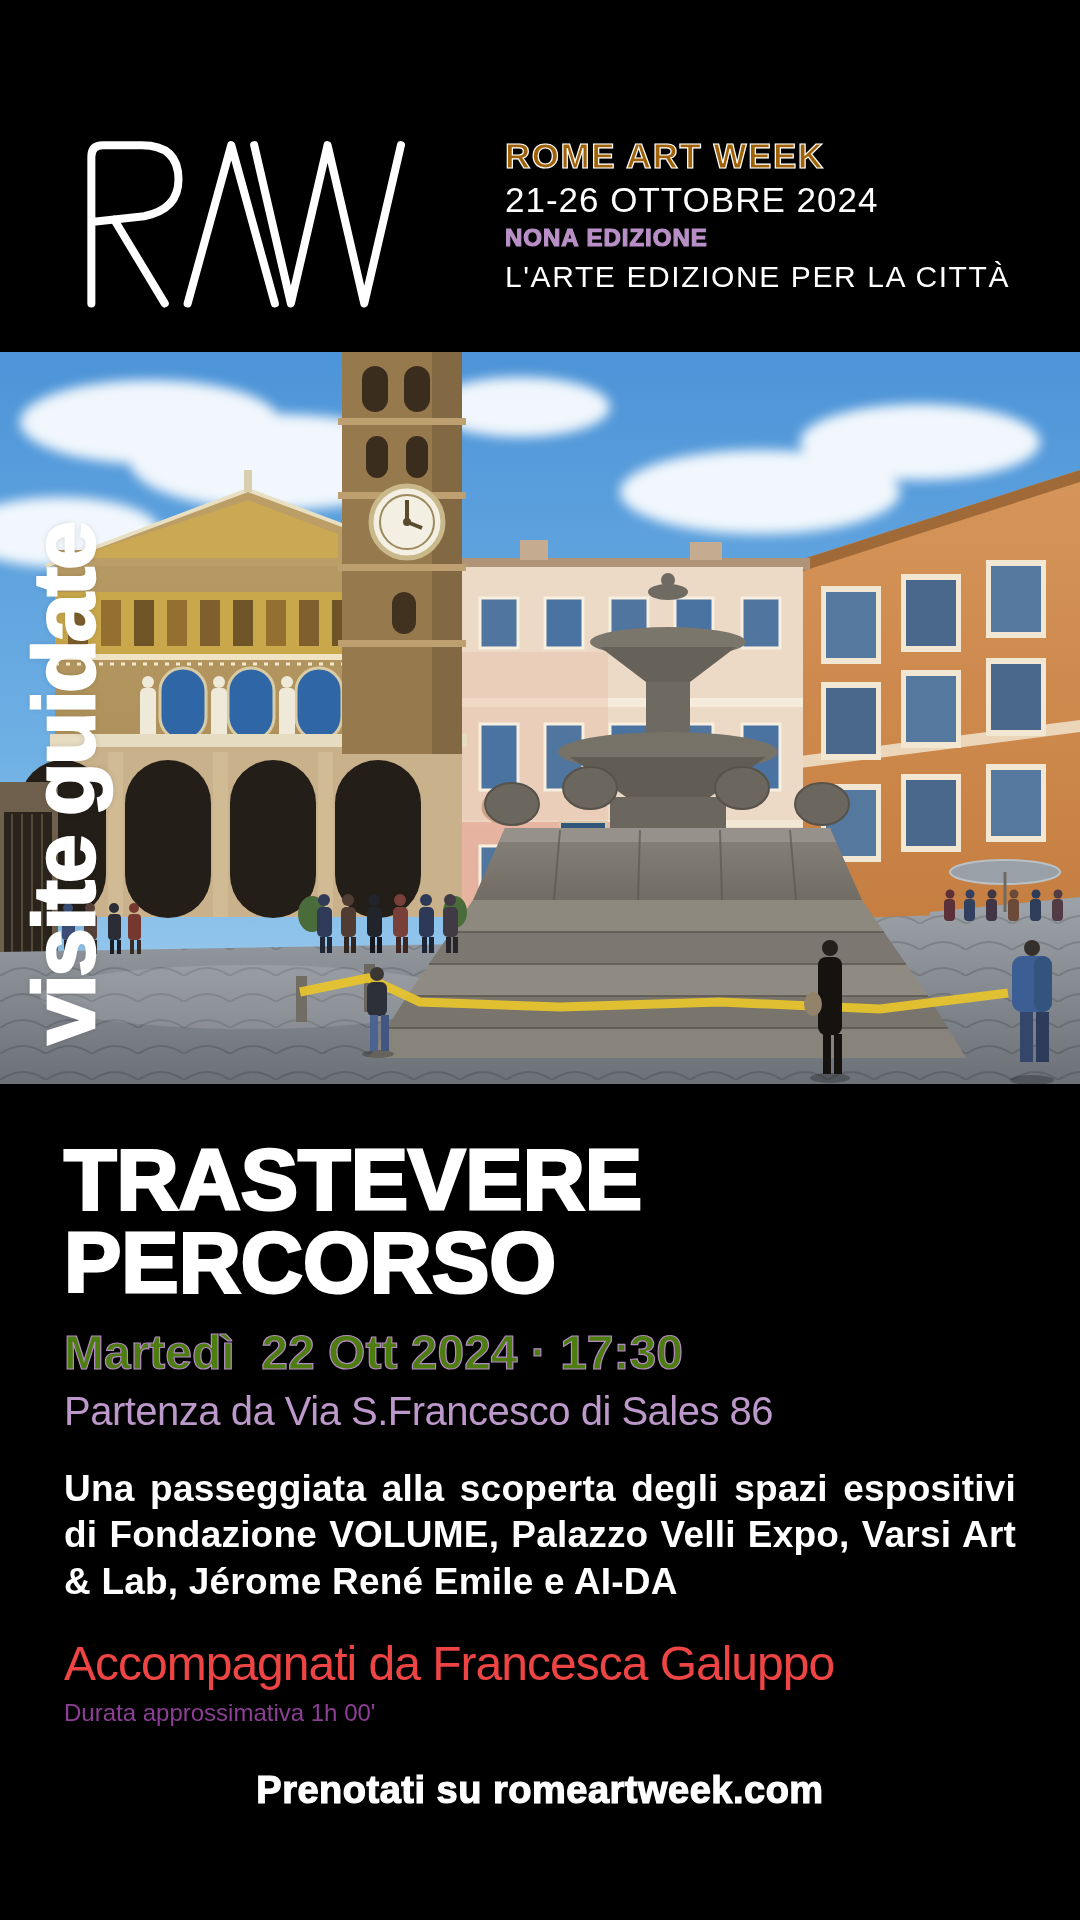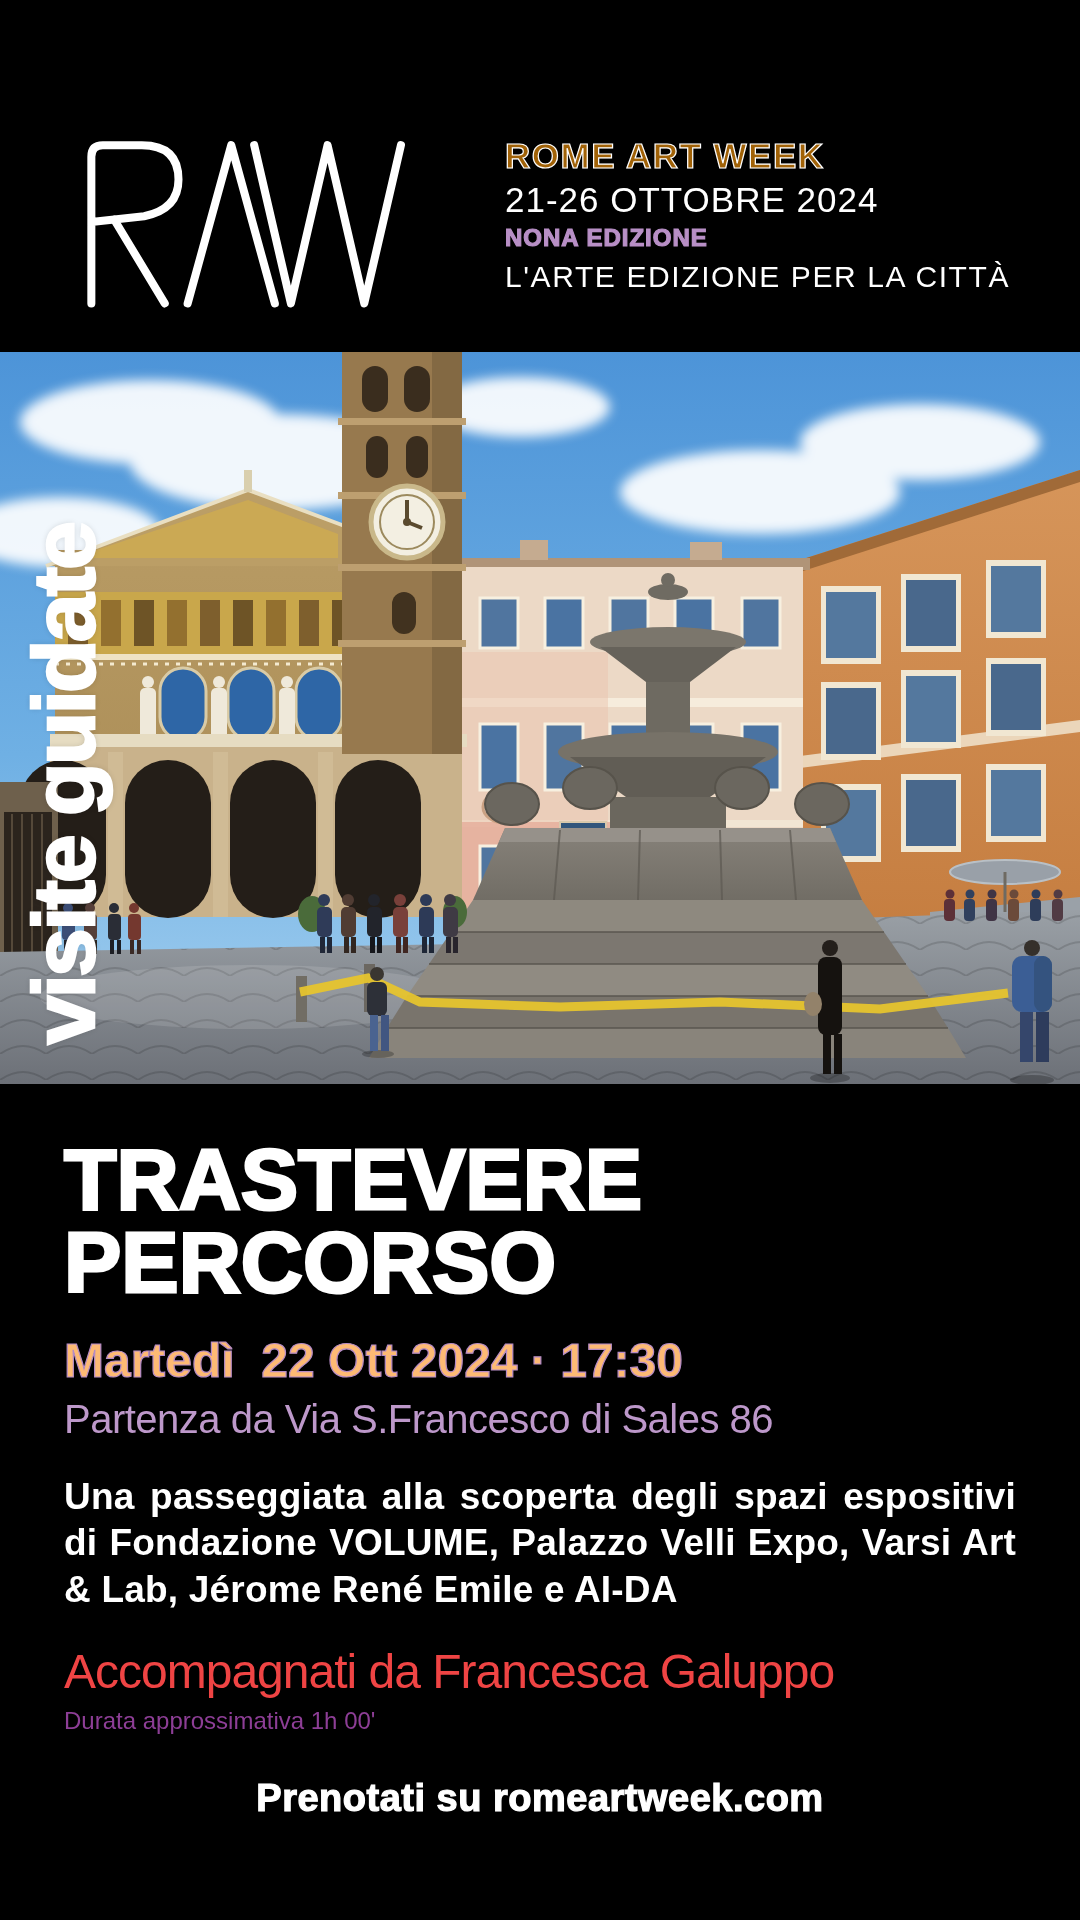--- a/index.html
+++ b/index.html
@@ -34,7 +34,7 @@
             padding:54px 64px 0; box-sizing:border-box; }
   .event-title { margin:0; font-size:86px; line-height:0.97; color:#fff; font-weight:700;
                  -webkit-text-stroke:3px #fff; letter-spacing:0; }
-  .datetime  { margin-top:28px; font-size:48px; font-weight:700; color:#fdba74; -webkit-text-stroke:1.2px #b58bc5; }
+  .datetime  { margin-top:20px; font-size:48px; font-weight:700; color:#4d7c0f; -webkit-text-stroke:1.2px #b58bc5; }
   .meeting   { margin-top:9px;  font-size:40px; font-weight:400; color:#bd98ca; letter-spacing:-0.5px; }
   .description { margin-top:32px; font-size:37px; font-weight:700; color:#fff; line-height:1.26;
                  text-align:justify; text-align-last:left; width:952px; letter-spacing:0.2px; }

